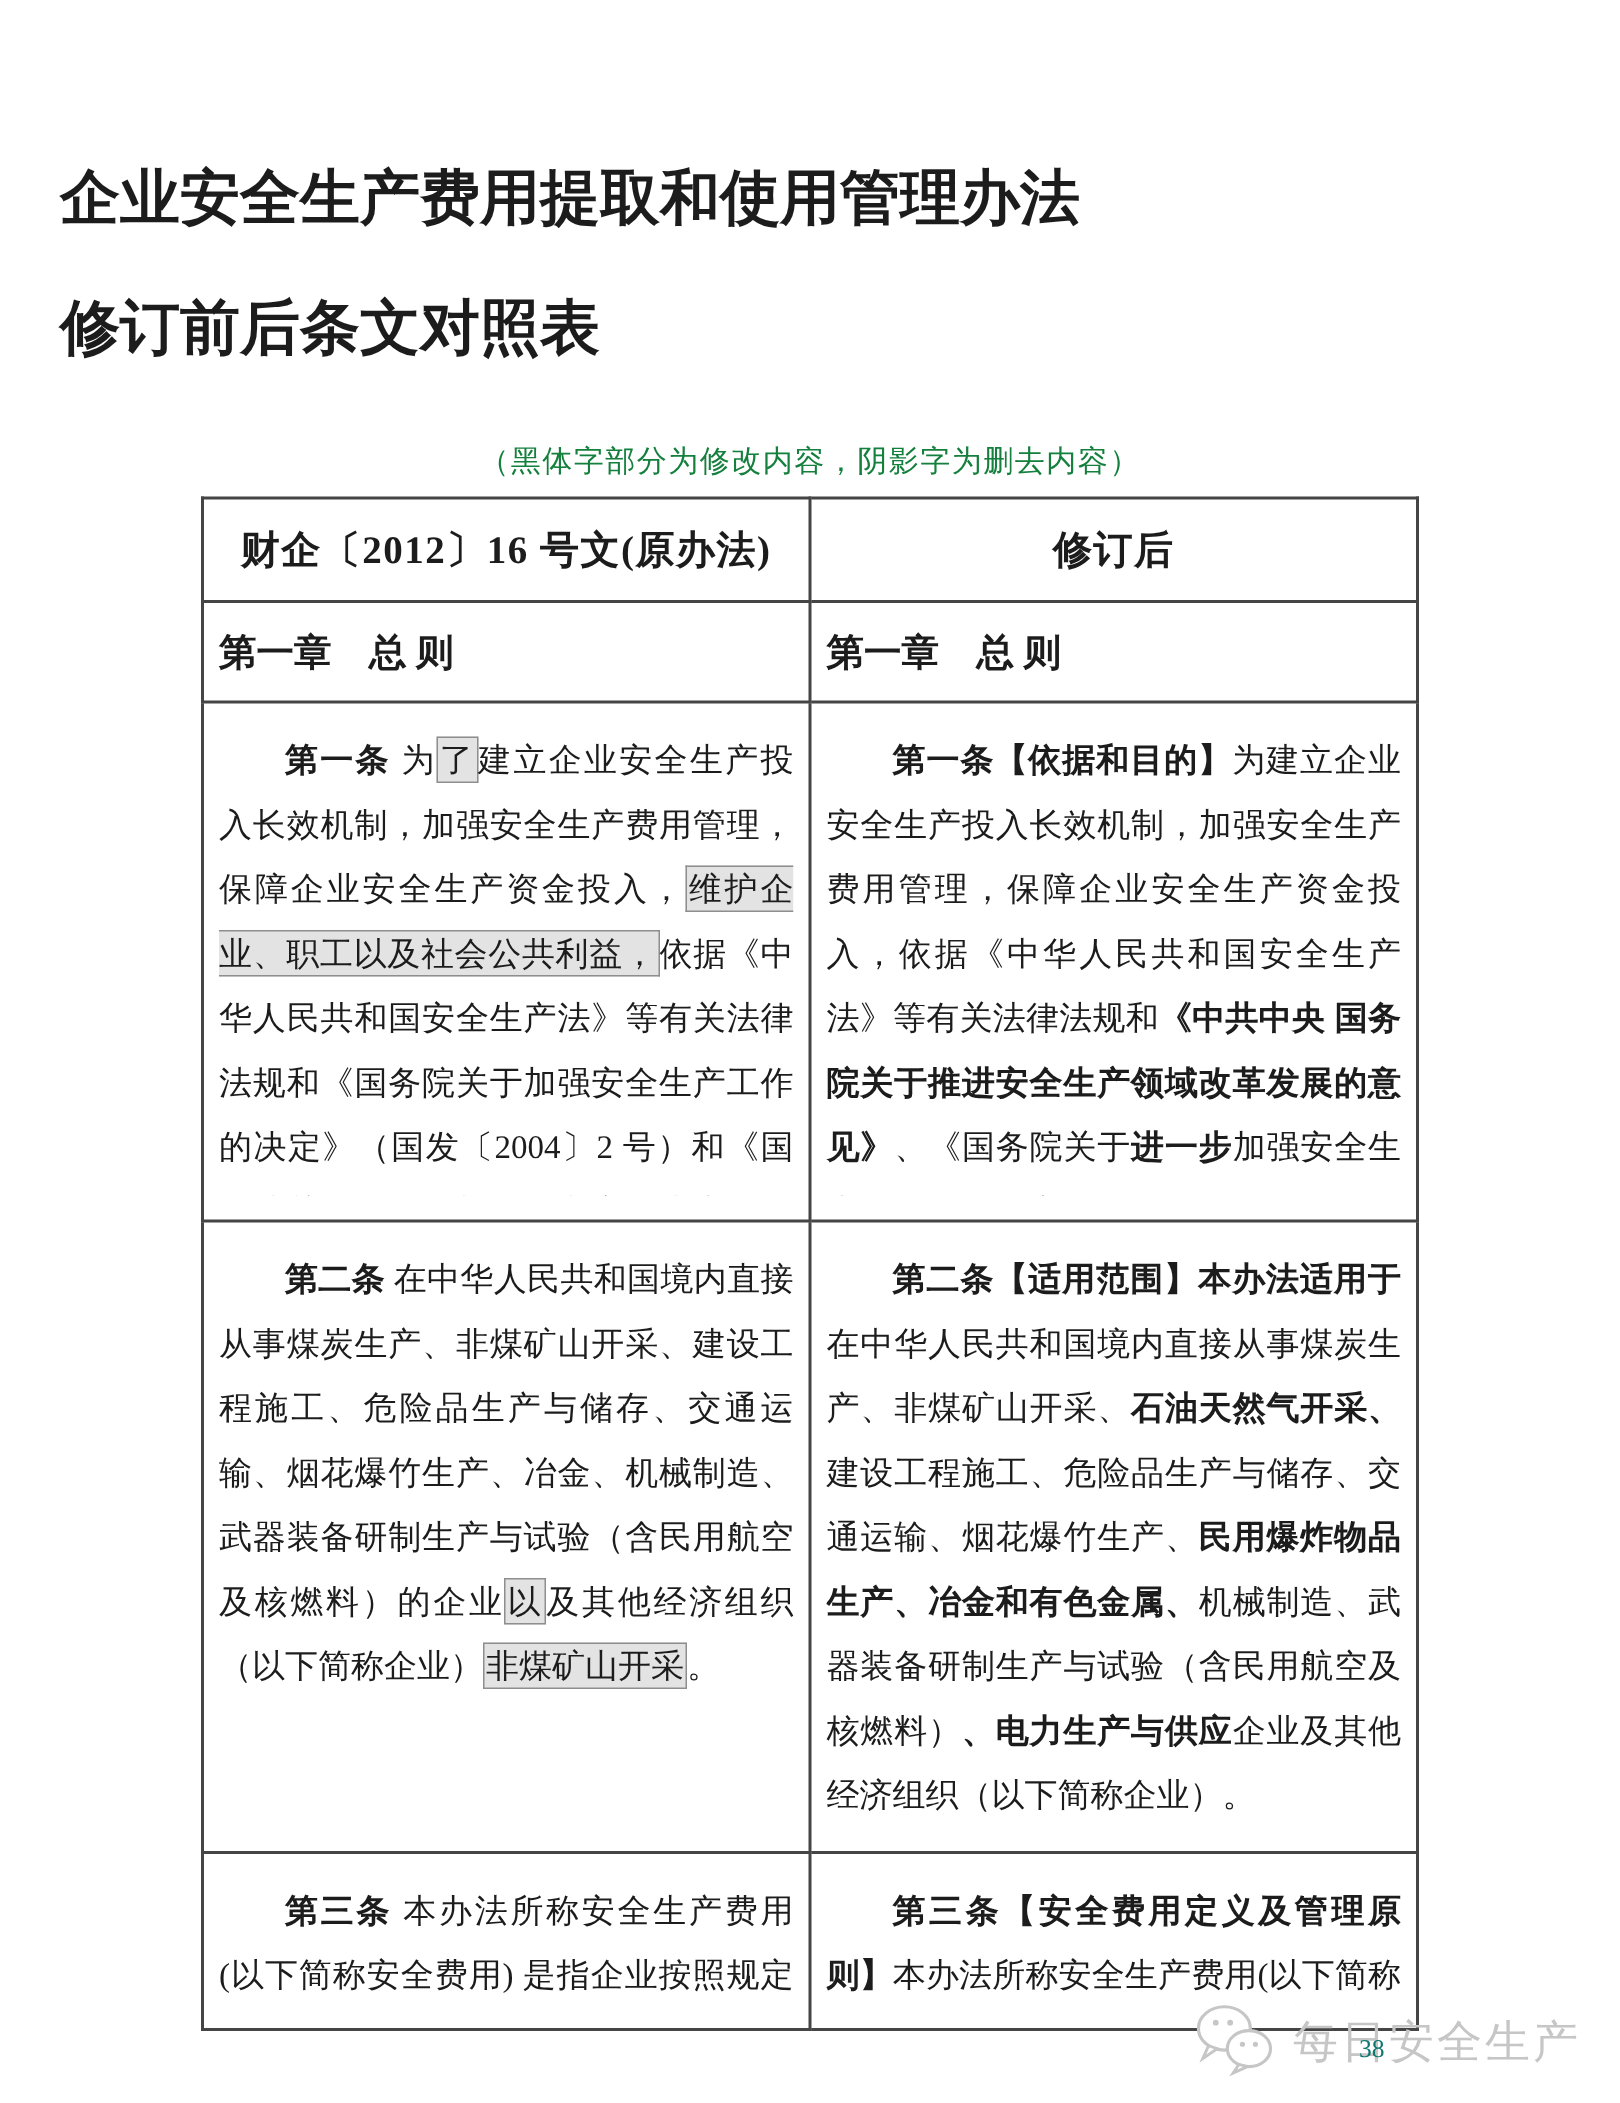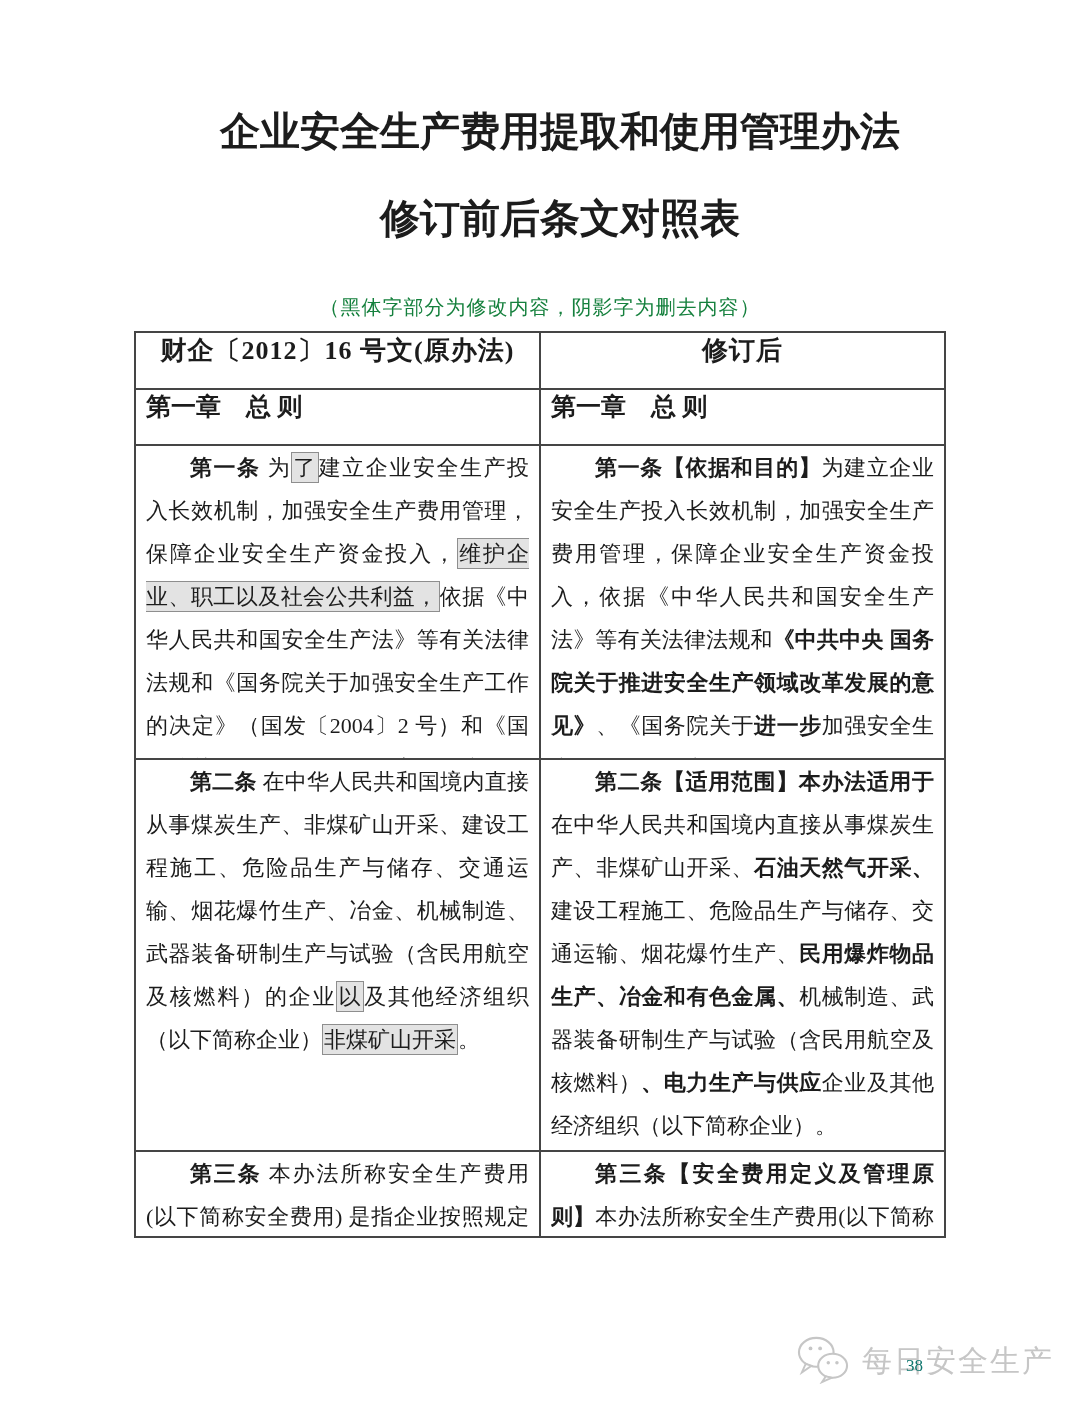--- a/index.html
+++ b/index.html
@@ -11,7 +11,7 @@
     color:#1c1c1c;
   }
   .title {
-    text-align:center; font-weight:bold; font-size:40px;
+    font-weight:bold; font-size:40px;
     font-family:"Liberation Serif","DejaVu Serif",serif;
     padding-left:40px;
   }

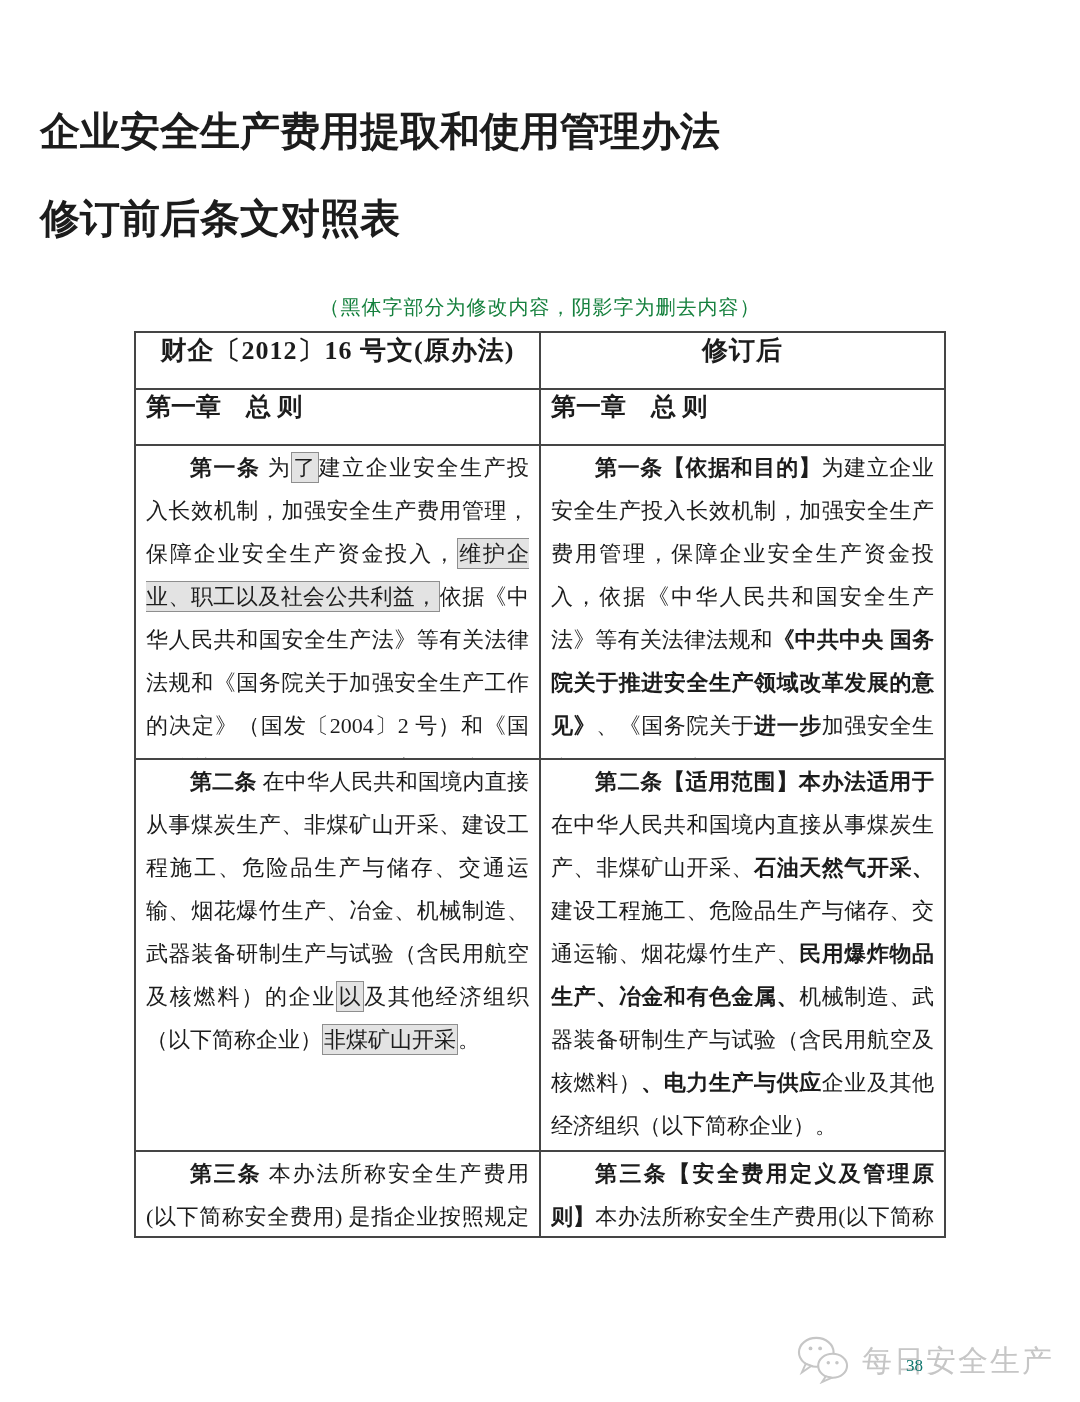--- a/index.html
+++ b/index.html
@@ -27,7 +27,7 @@
   }
   table.compare th, table.compare td {
     border:2px solid #454545; width:50%;
-    vertical-align:top; padding:0 10px;
+    vertical-align:top; padding:16px 10px;
   }
   th.hdr {
     height:57px; font-size:26px; font-weight:bold;

